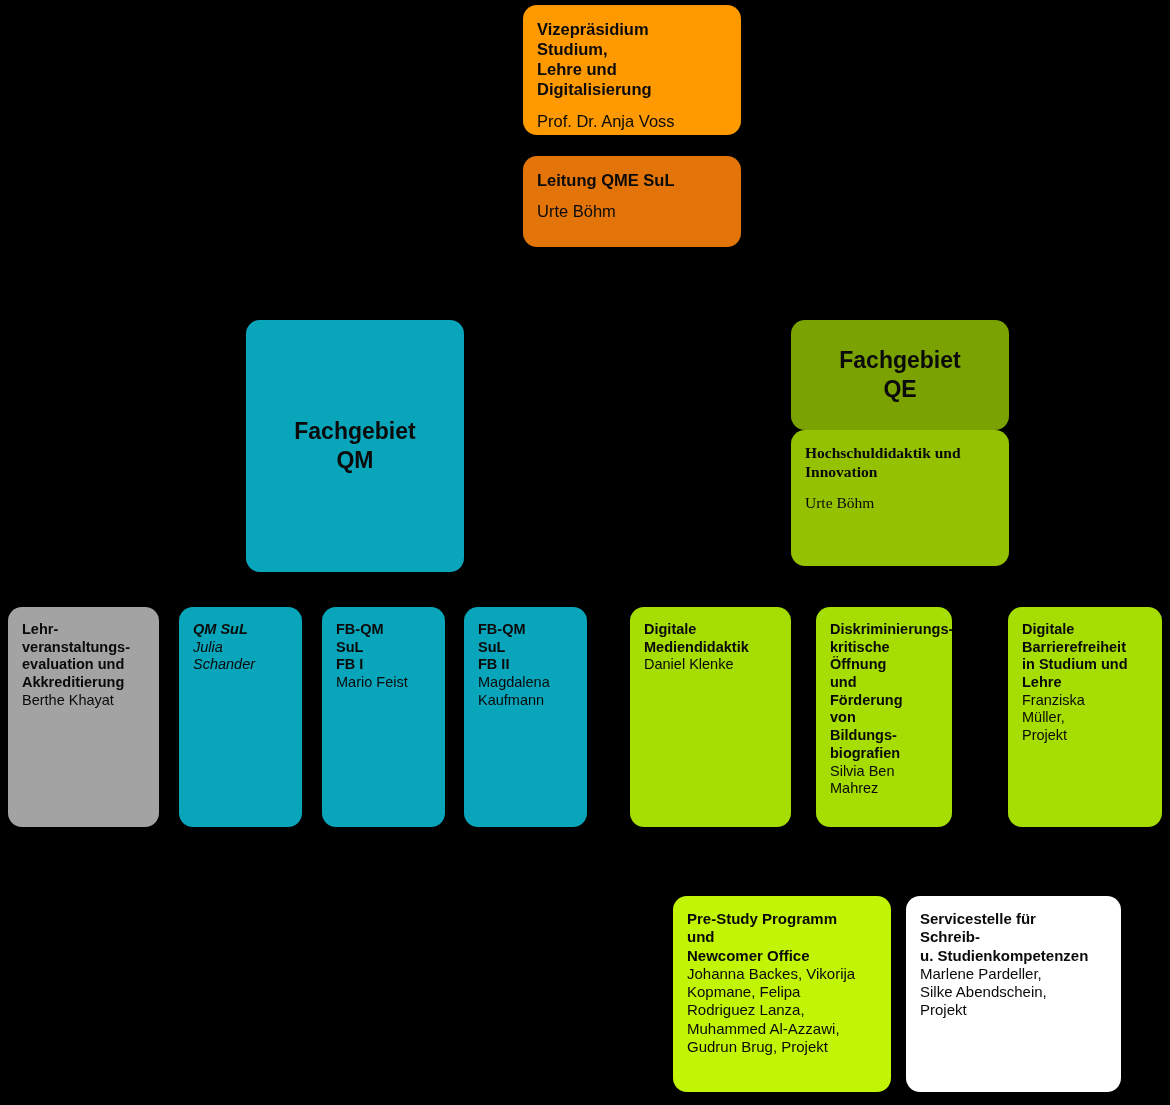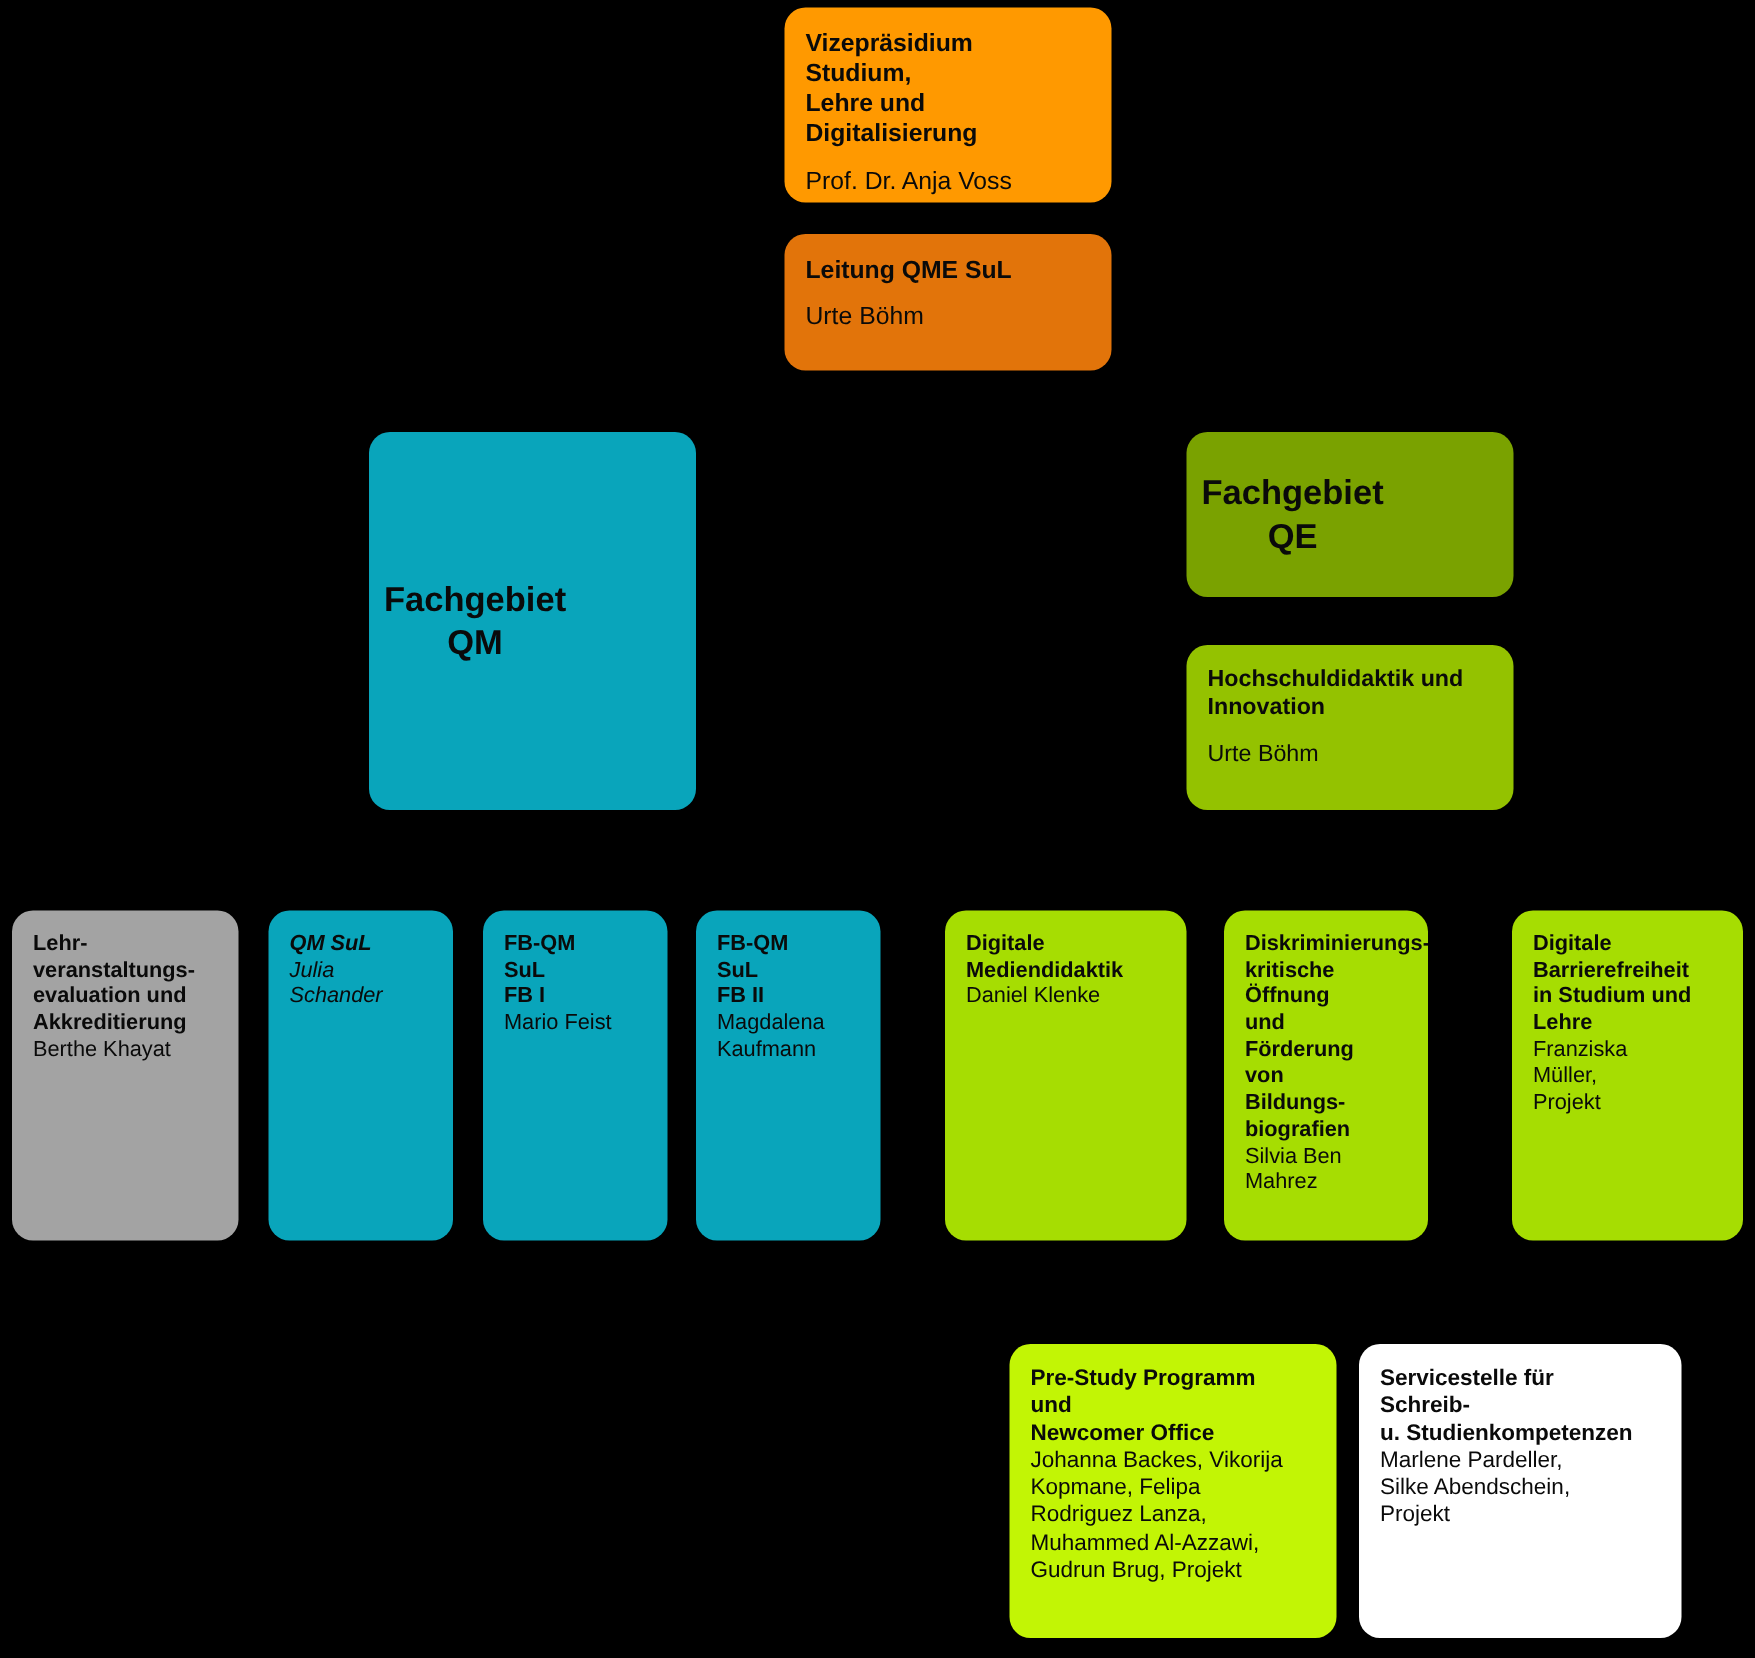--- a/index.html
+++ b/index.html
@@ -38,8 +38,10 @@
   .node.hero {
     display: flex;
     align-items: center;
+    justify-content: center;
     text-align: center;
     padding: 10px;
+    margin-top: 32px;
   }
   .node.hero .title {
     font-size: 23px;

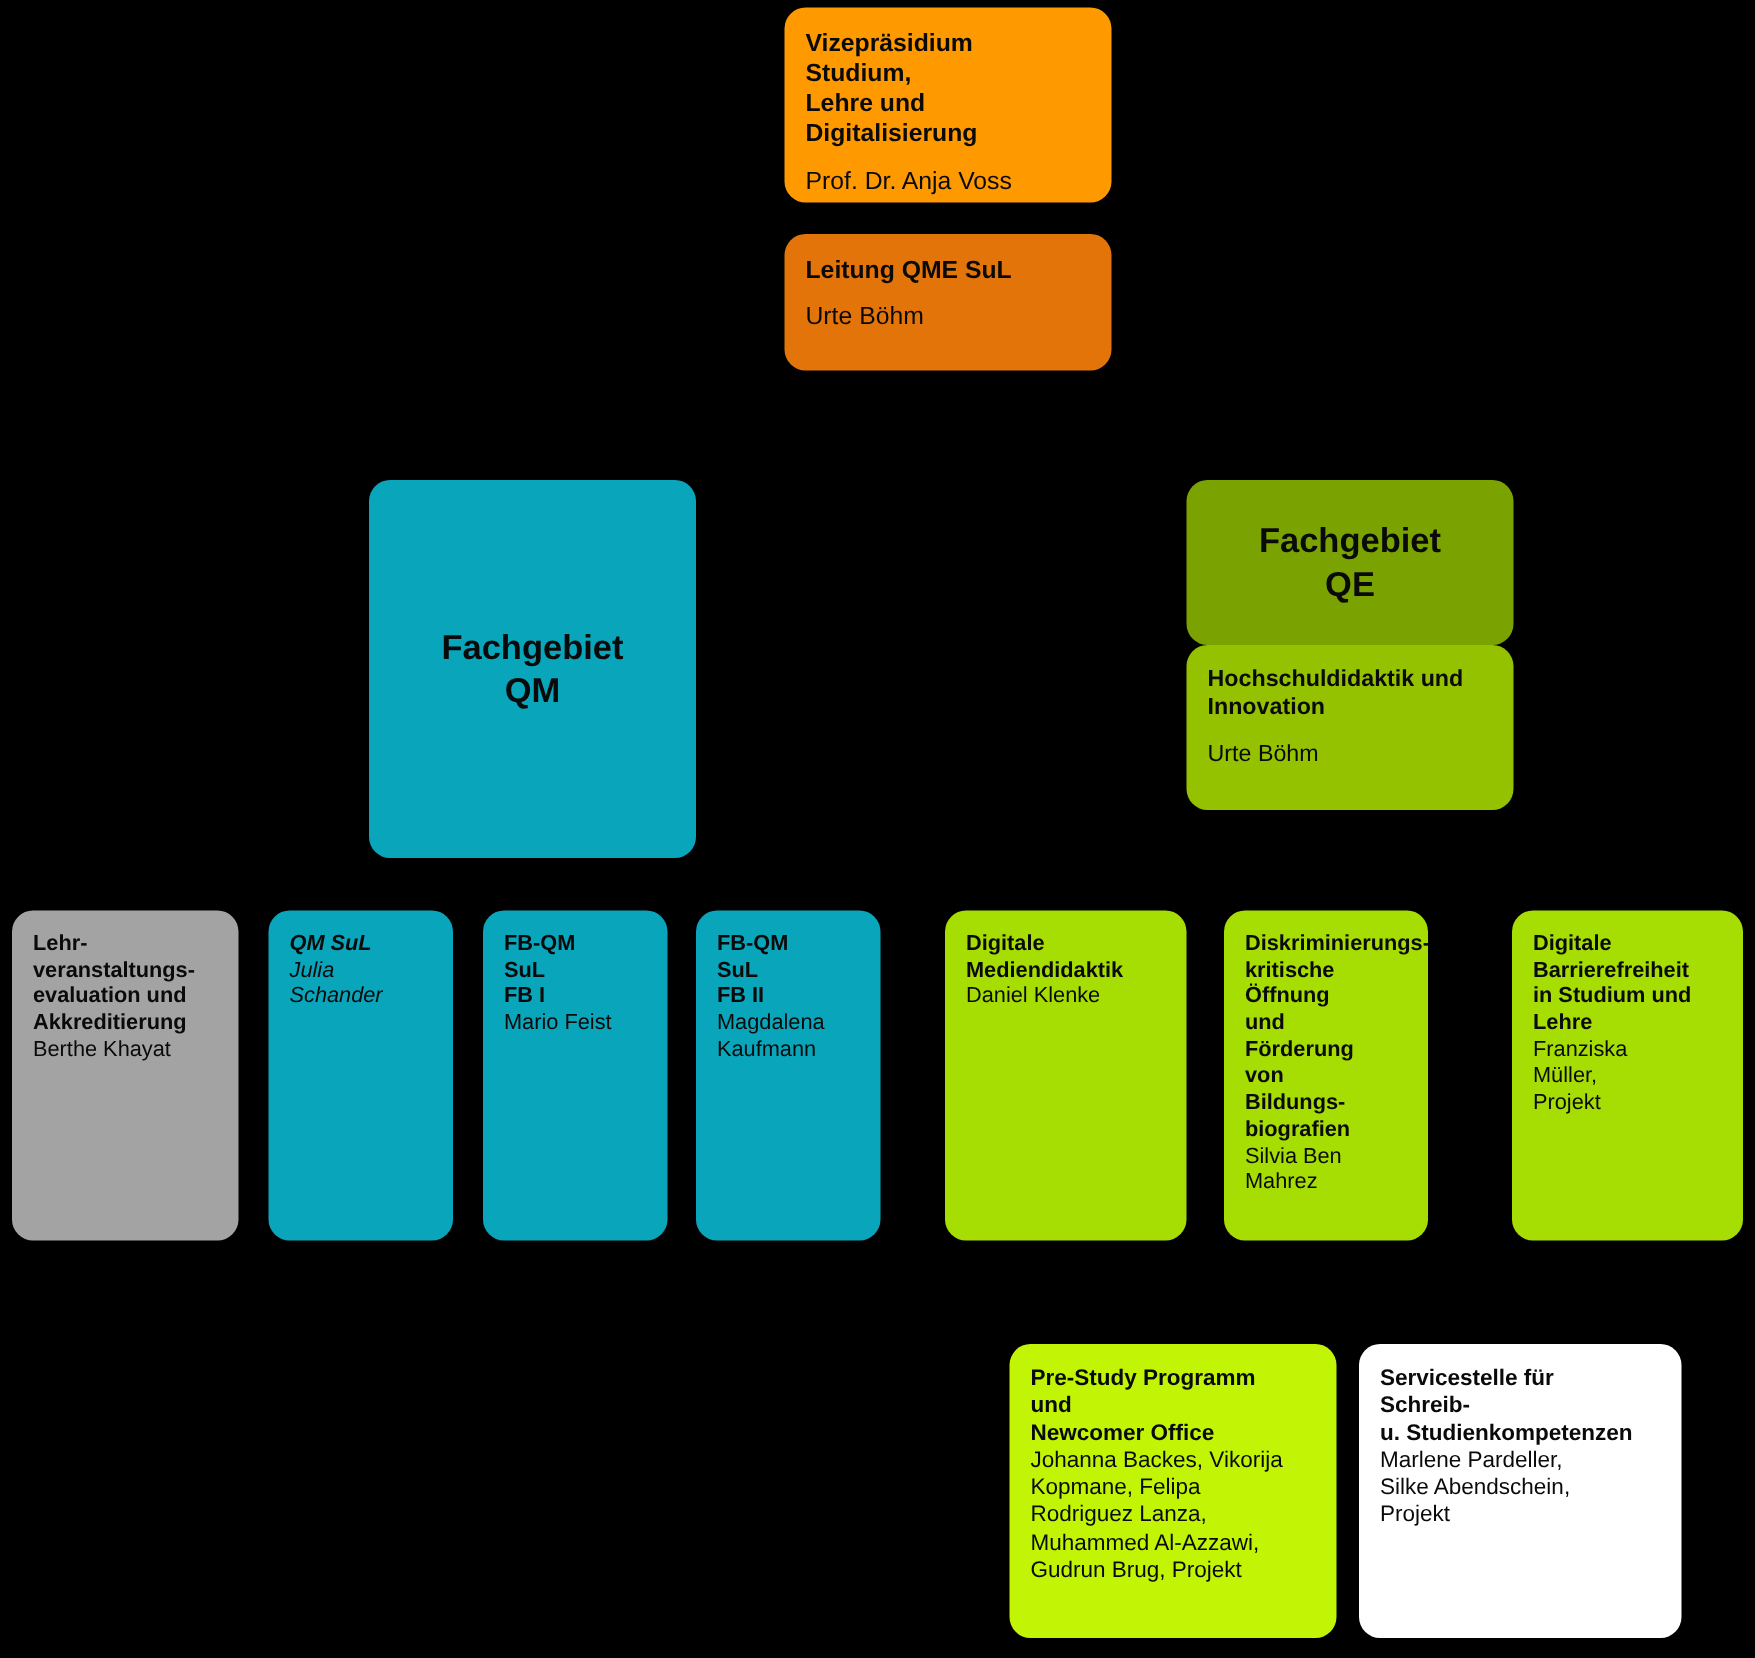--- a/index.html
+++ b/index.html
@@ -90,7 +90,7 @@
 QE</span>
       </div>
     </div>
-    <div class="node unit" style="left: 791px; top: 430px; width: 218px; height: 110px; background: rgb(148, 194, 0);">
+    <div class="node unit" style="left: 791px; top: 430px; width: 218px; height: 136px; background: rgb(148, 194, 0); font-family: Liberation Serif, serif;">
       <div>
         <span class="title">Hochschuldidaktik und
 Innovation</span>

